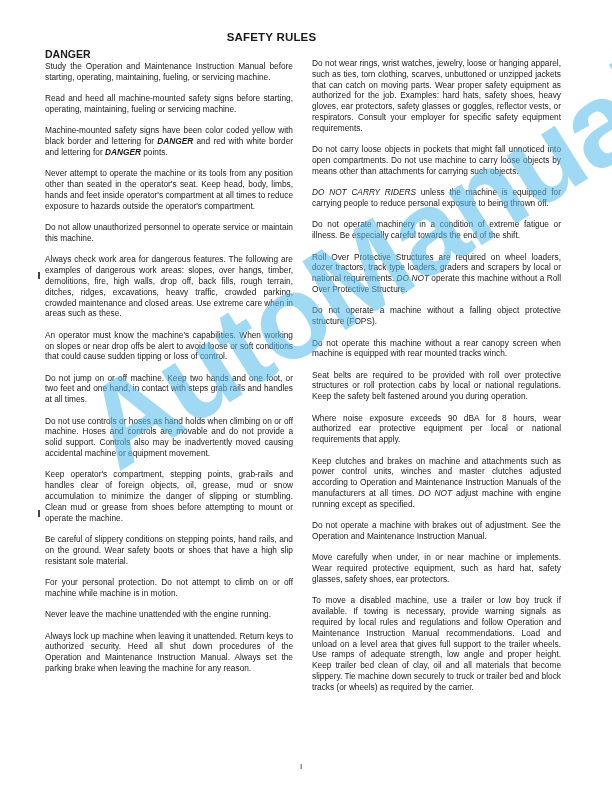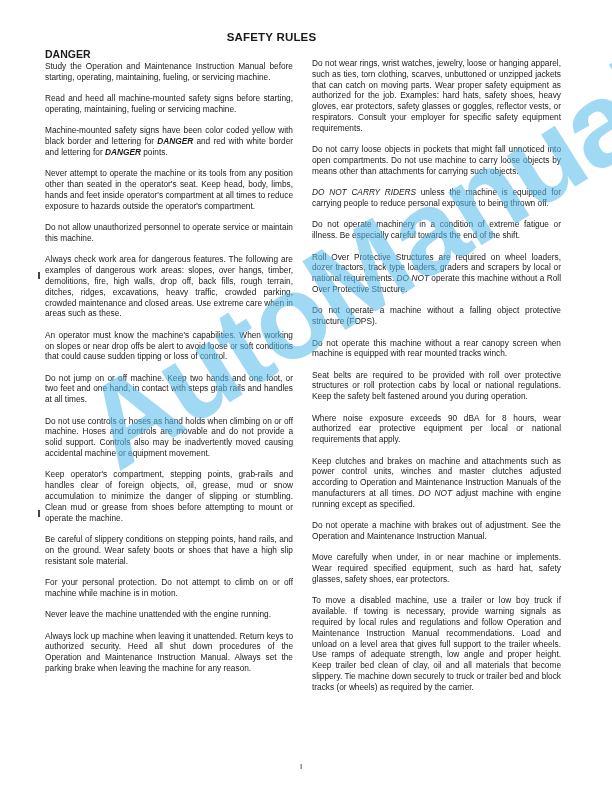--- a/index.html
+++ b/index.html
@@ -59,7 +59,7 @@
     <p class="para">Where noise exposure exceeds 90 dBA for 8 hours, wear authorized ear protective equipment per local or national requirements that apply.</p>
     <p class="para"><span>Keep clutches and brakes on machine and attachments such as power control units, winches and master clutches adjusted according to Operation and Maintenance Instruction Manuals of the manufacturers at all times. </span><span class="em-i">DO NOT</span><span> adjust machine with engine running except as specified.</span></p>
     <p class="para">Do not operate a machine with brakes out of adjustment. See the Operation and Maintenance Instruction Manual.</p>
-    <p class="para">Move carefully when under, in or near machine or implements. Wear required specified equipment, such as hard hat, safety glasses, safety shoes, ear protectors.</p>
+    <p class="para">Move carefully when under, in or near machine or implements. Wear required protective equipment, such as hard hat, safety glasses, safety shoes, ear protectors.</p>
     <p class="para">To move a disabled machine, use a trailer or low boy truck if available. If towing is necessary, provide warning signals as required by local rules and regulations and follow Operation and Maintenance Instruction Manual recommendations. Load and unload on a level area that gives full support to the trailer wheels. Use ramps of adequate strength, low angle and proper height. Keep trailer bed clean of clay, oil and all materials that become slippery. Tie machine down securely to truck or trailer bed and block tracks (or wheels) as required by the carrier.</p>
   </div>
 

